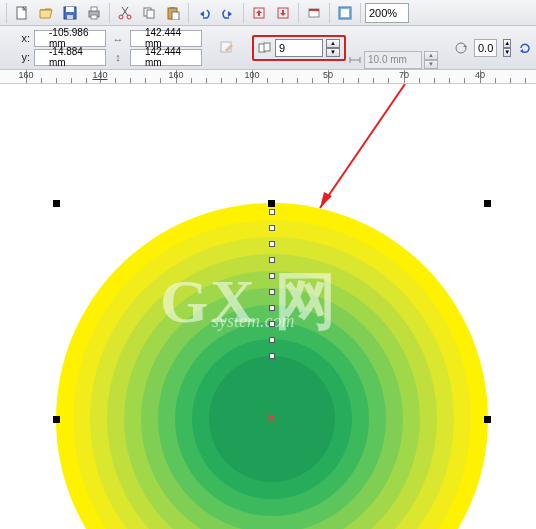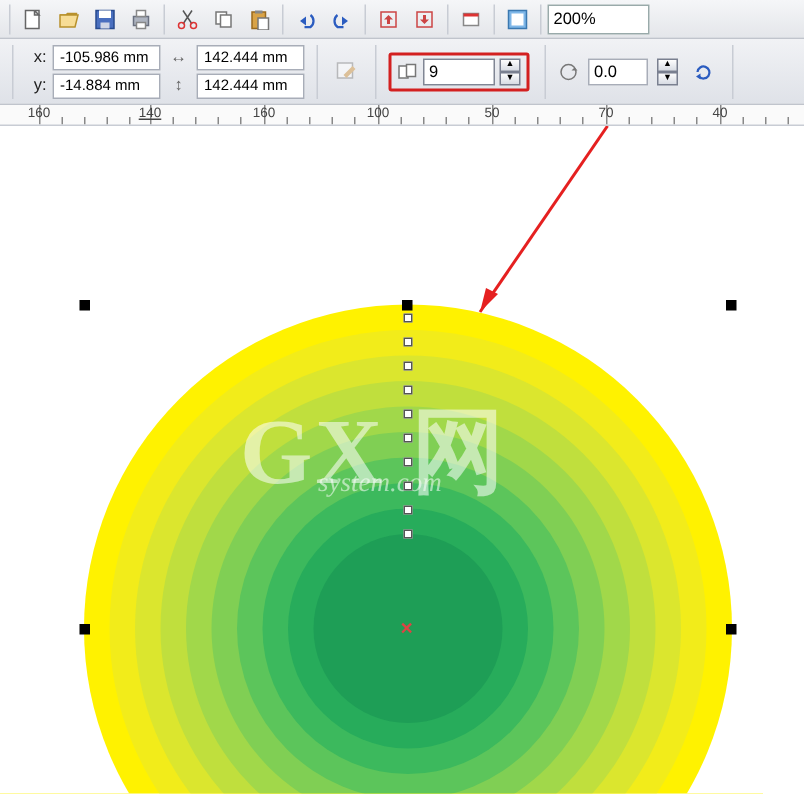--- a/index.html
+++ b/index.html
@@ -10,7 +10,7 @@
   .sep { width: 1px; height: 20px; background: #c8ccd4; margin: 0 2px; }
   .sep2 { width: 1px; height: 36px; background: #c8ccd4; margin: 0 2px; }
   svg { display: block; }
-  .zoom-input { width: 68px; height: 20px; border: 1px solid #9aa; background: #fff; font-size: 11px; padding: 0 3px; display: flex; align-items: center; text-align: center; }
+  .zoom-input { width: 44px; height: 20px; border: 1px solid #9aa; background: #fff; font-size: 11px; padding: 0 3px; display: flex; align-items: center; text-align: center; }
   .coord-grid { display: grid; grid-template-columns: auto auto auto auto; gap: 2px 4px; align-items: center; }
   .clabel { text-align: right; width: 14px; color: #222; }
   .cval { width: 72px; height: 17px; border: 1px solid #a8adb8; background: #fff; font-size: 10px; padding: 0 4px; display: flex; align-items: center; }

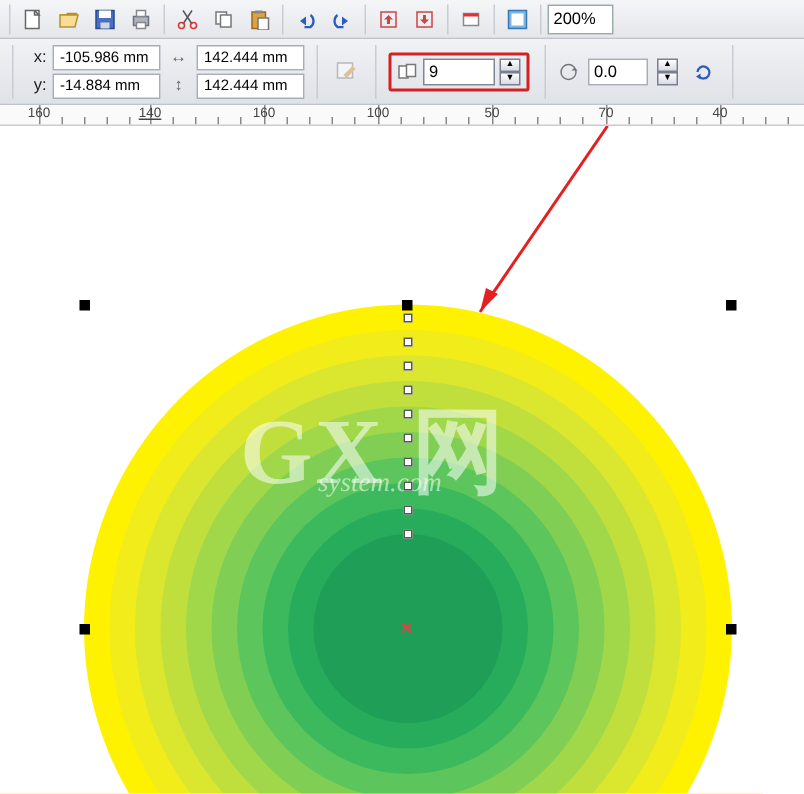--- a/index.html
+++ b/index.html
@@ -13,7 +13,7 @@
   .zoom-input { width: 44px; height: 20px; border: 1px solid #9aa; background: #fff; font-size: 11px; padding: 0 3px; display: flex; align-items: center; text-align: center; }
   .coord-grid { display: grid; grid-template-columns: auto auto auto auto; gap: 2px 4px; align-items: center; }
   .clabel { text-align: right; width: 14px; color: #222; }
-  .cval { width: 72px; height: 17px; border: 1px solid #a8adb8; background: #fff; font-size: 10px; padding: 0 4px; display: flex; align-items: center; }
+  .cval { width: 72px; height: 17px; border: 1px solid #a8adb8; background: #fff; font-size: 10px; padding: 0 14px; display: flex; align-items: center; }
   .cicon { width: 16px; text-align: center; color: #666; }
   .hbox { border: 2px solid #d32020; padding: 2px 4px; display: flex; align-items: center; gap: 3px; border-radius: 2px; }
   .steps-input { width: 48px; height: 18px; border: 1px solid #808694; background: #fff; font-size: 11px; padding: 0 3px; display: flex; align-items: center; }

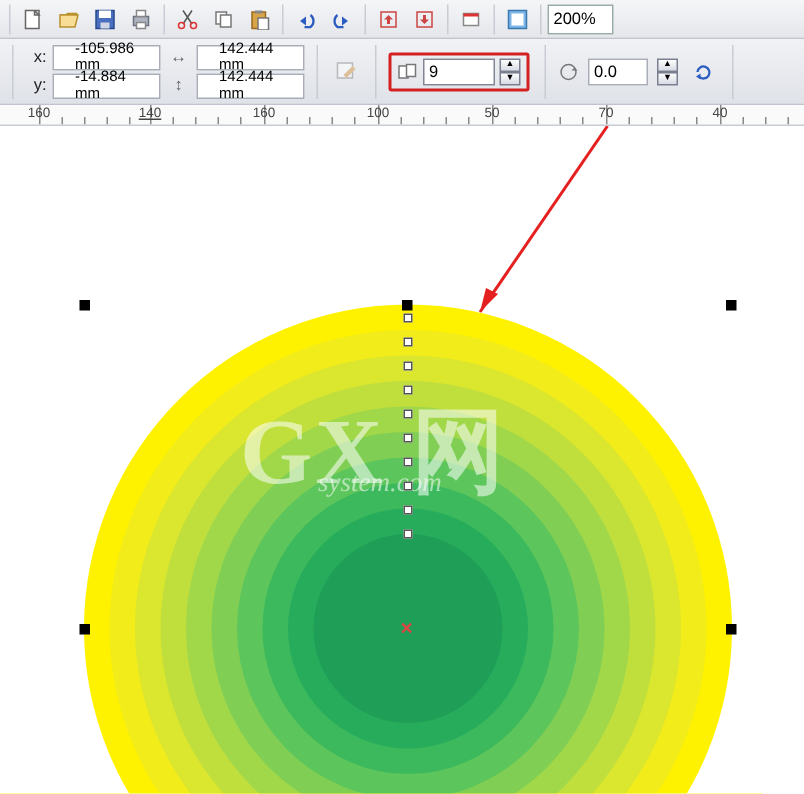--- a/index.html
+++ b/index.html
@@ -180,6 +180,22 @@
 
   <div style="display:flex;flex-direction:column;gap:2px;margin-left:-4px">
     <div style="height:22px"></div>
+    <div style="display:flex;align-items:center;gap:2px">
+    <span>
+      <svg width="14" height="14">
+            <line x1="2" y1="7" x2="12" y2="7" stroke="#888"></line>
+            <line x1="2" y1="4" x2="2" y2="10" stroke="#888"></line>
+            <line x1="12" y1="4" x2="12" y2="10" stroke="#888"></line>
+          </svg>
+    </span>
+    <div class="ext">
+          <span>10.0 mm</span>
+        </div>
+    <div class="spinner" style="opacity:.5">
+      <div>▲</div>
+      <div>▼</div>
+    </div>
+    </div>
   </div>
 
   <div class="sep2"></div>

